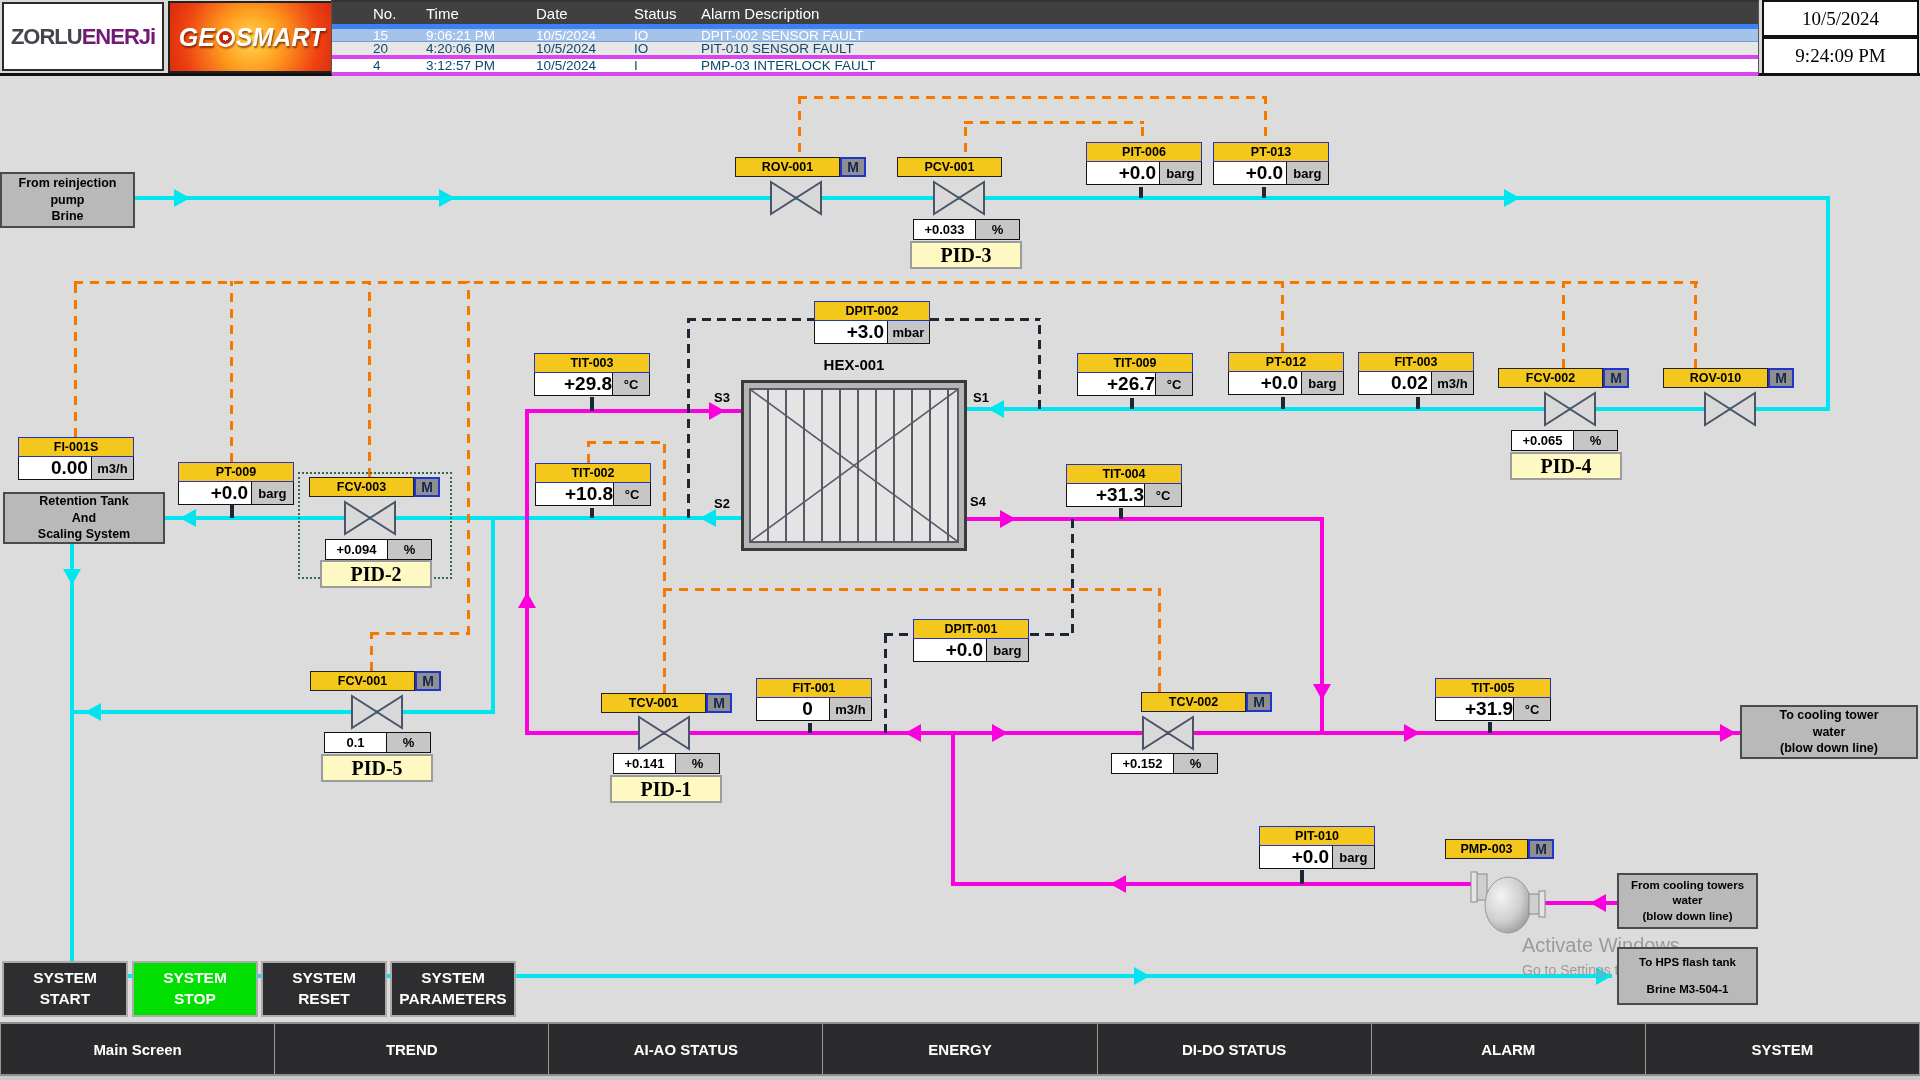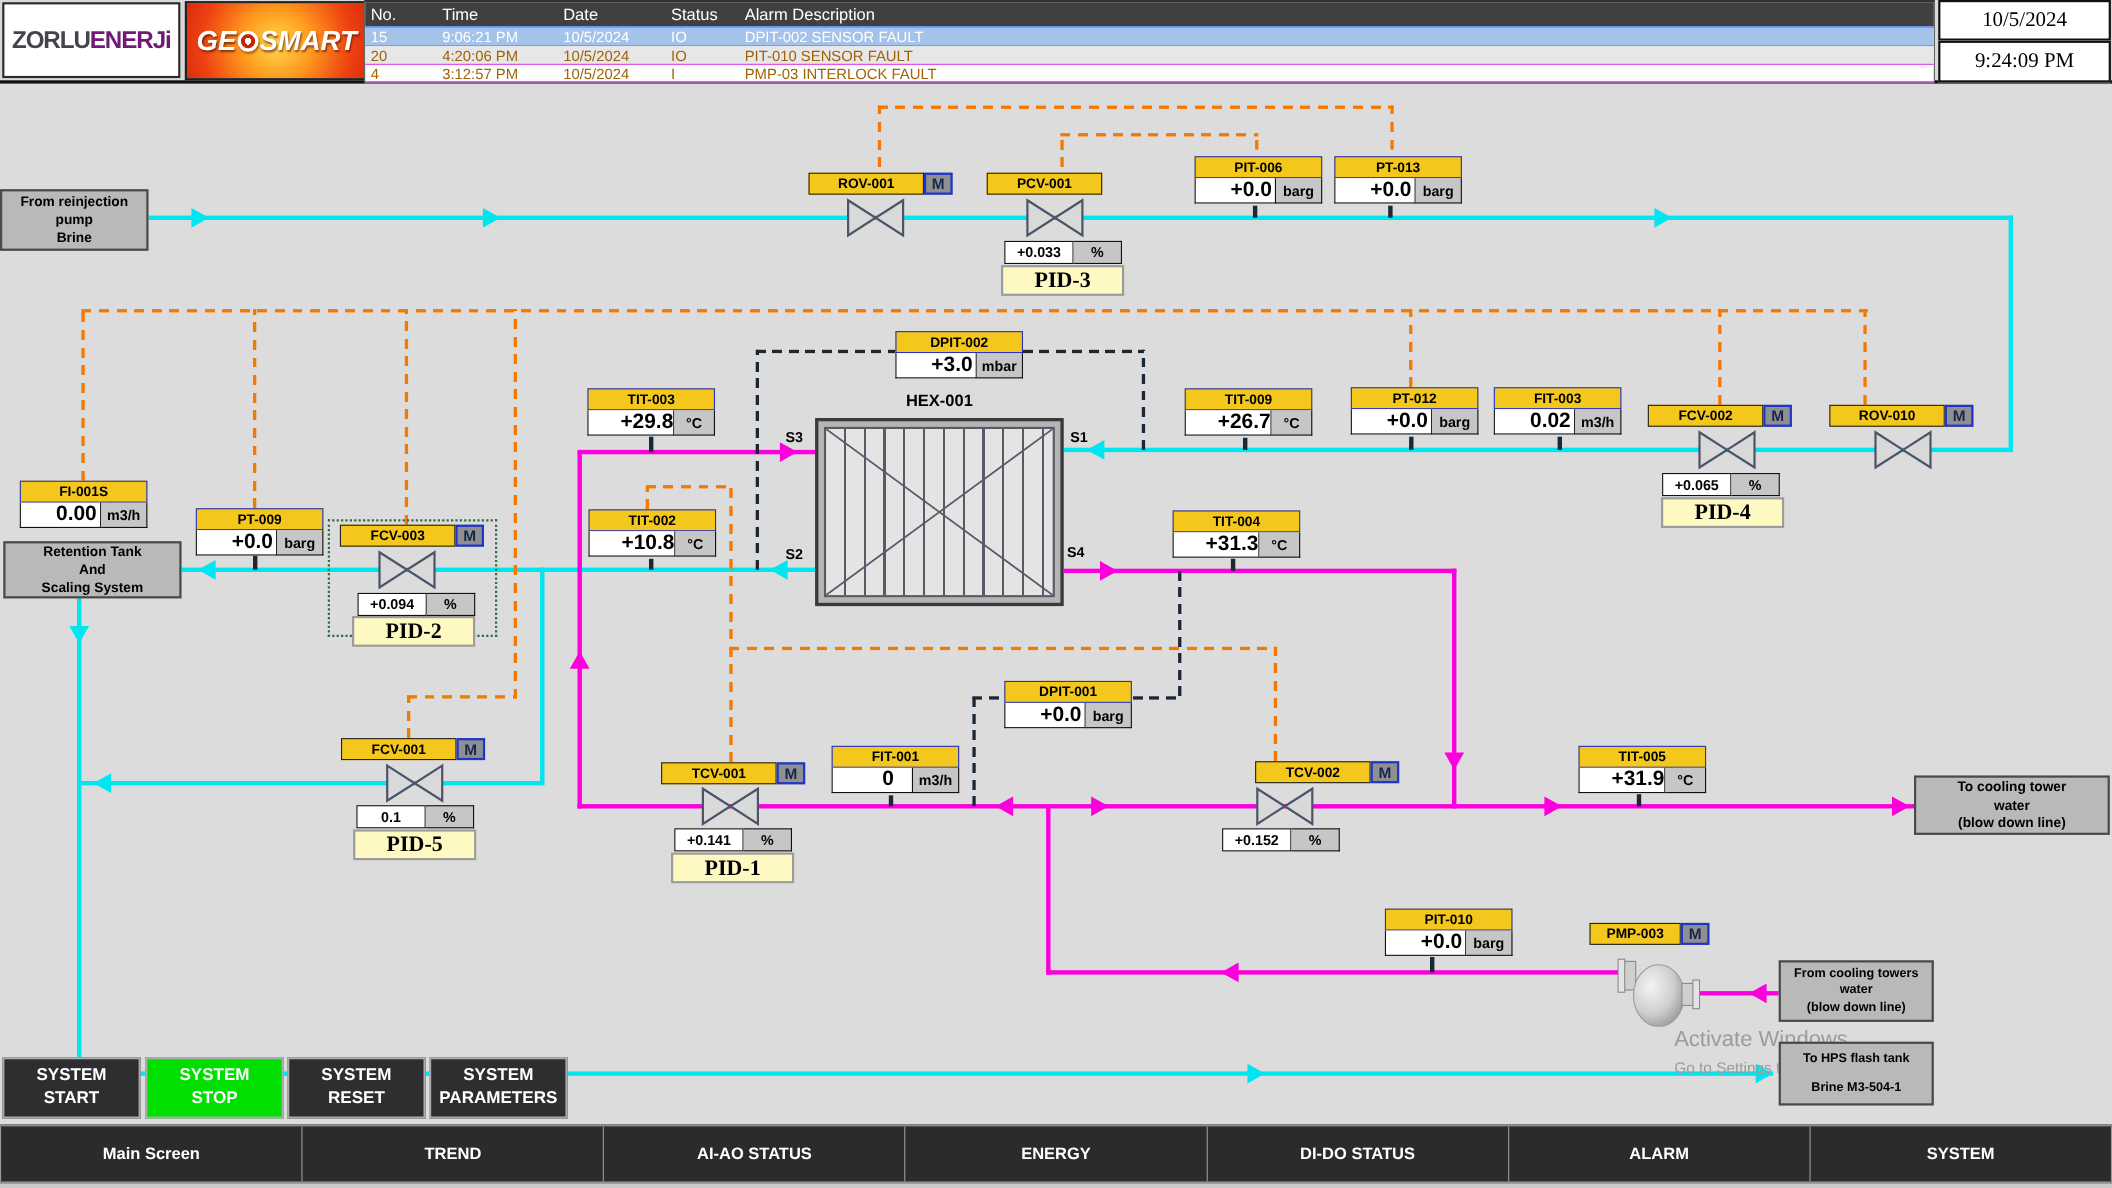--- a/index.html
+++ b/index.html
@@ -25,7 +25,7 @@
   .alrow  { display:flex; height:17px; font-size:13.5px; align-items:center; color:#a16207; border-bottom:1px solid #d946ef; }
   .alrow.sel { background:#a5c3e8; color:#fff; border-top:1px solid #3b82f6; border-bottom:1px solid #6f9fd8; height:18px; }
   .alrow.alt { background:#e7e7e7; }
-  .c-no{ width:70px; padding-left:5px; } .c-time{ width:110px; } .c-date{ width:98px; } .c-status{ width:67px; } .c-desc{ flex:1; }
+  .c-no{ width:70px; padding-left:17px;margin-left:24px; } .c-time{ width:110px; } .c-date{ width:98px; } .c-status{ width:67px; } .c-desc{ flex:1; }
   .dtbox { position:absolute; left:1762px; width:157px; height:37px; background:#fff; border:2px solid #111; display:flex; align-items:center; justify-content:center; font-family:"Liberation Serif",serif; font-size:19px; color:#000; }
 
   

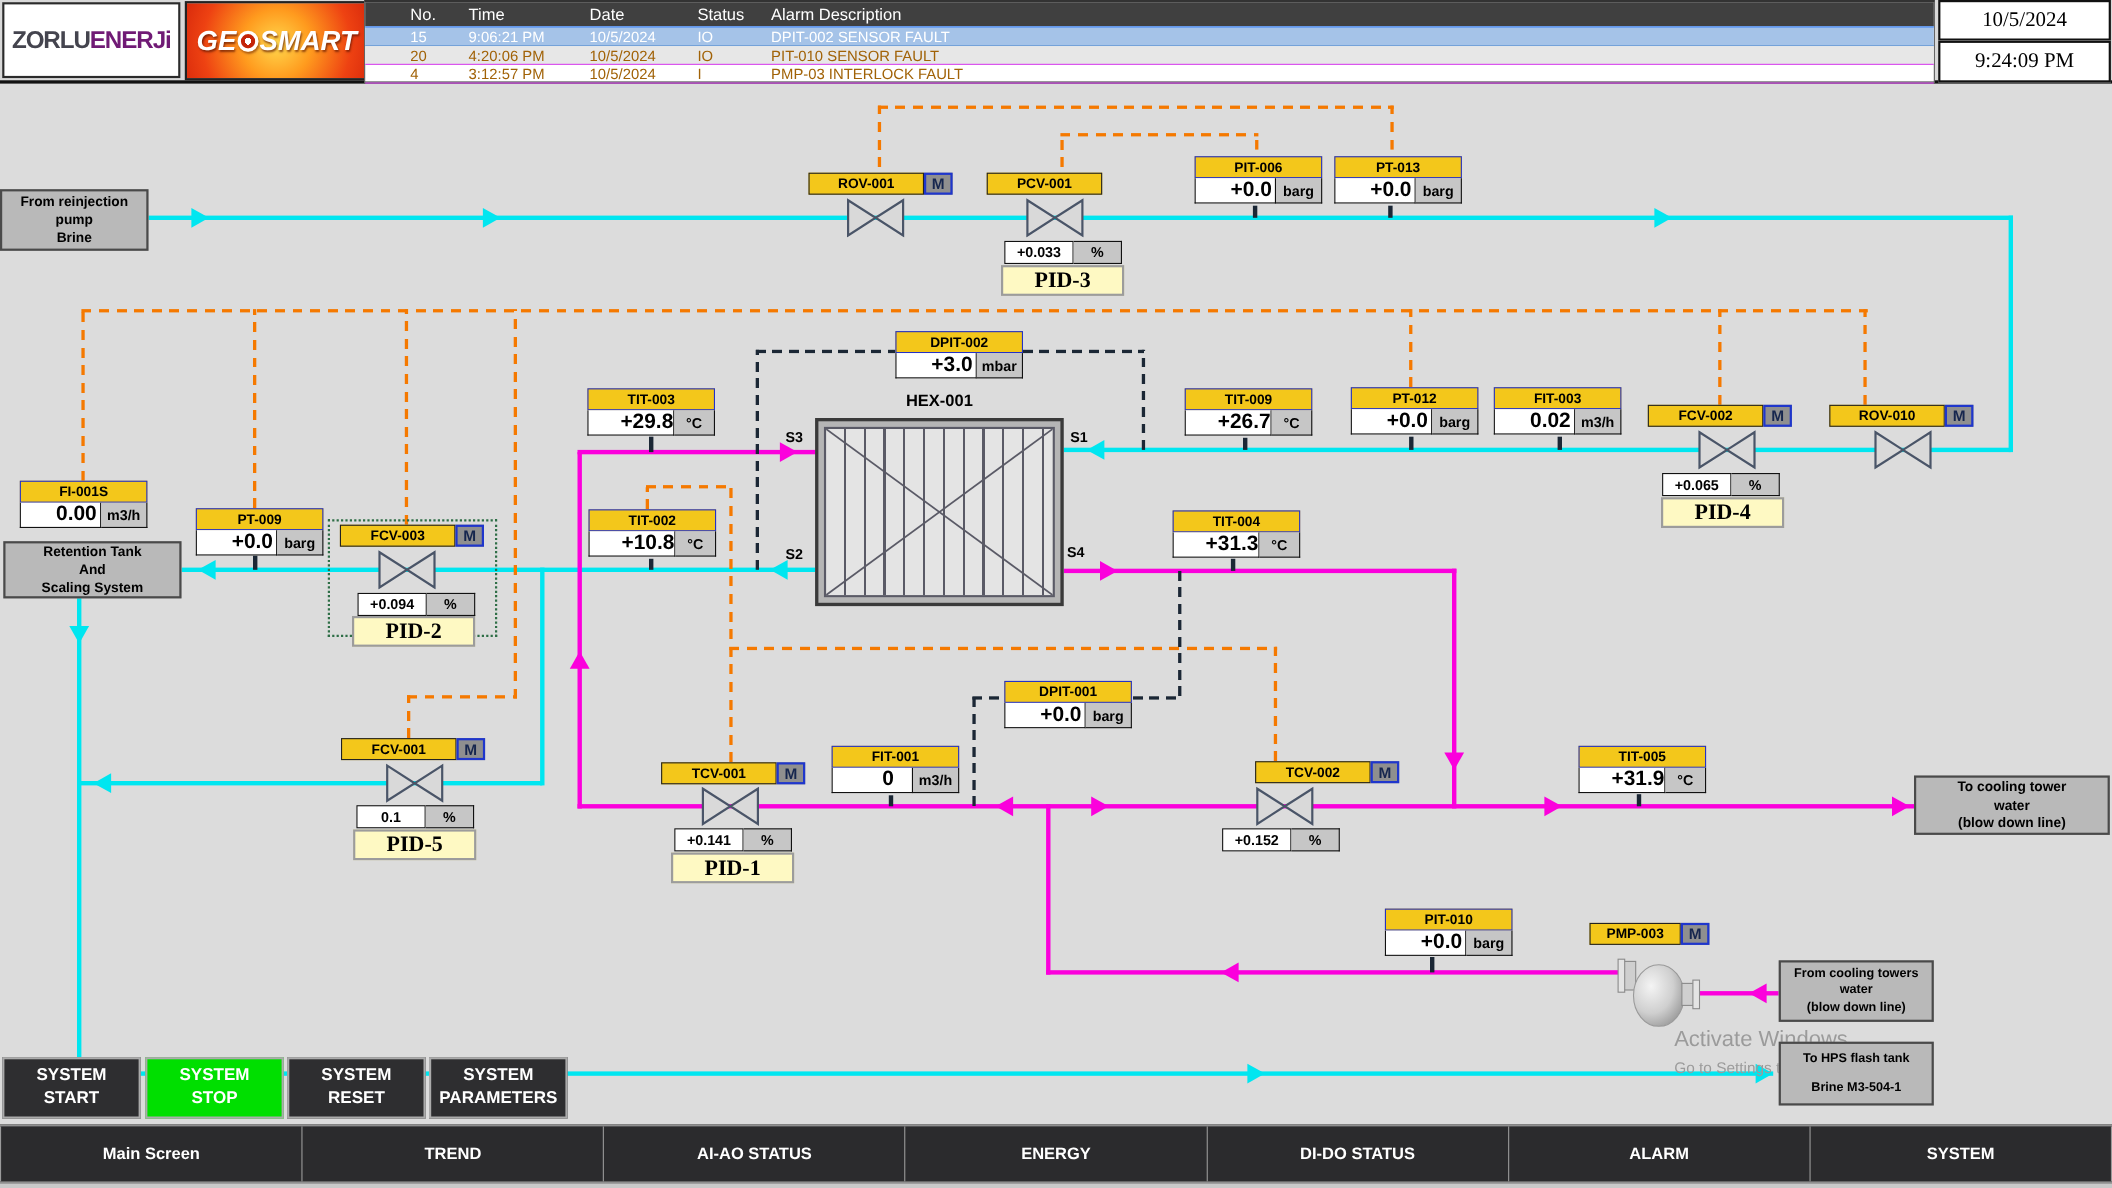--- a/index.html
+++ b/index.html
@@ -23,7 +23,7 @@
   .altable { position:absolute; left:331px; top:0; width:1428px; height:75px; background:#fff; border:1px solid #555; border-top:2px solid #333; }
   .alhead { display:flex; height:22px; background:#404040; color:#fff; font-size:15px; align-items:center; }
   .alrow  { display:flex; height:17px; font-size:13.5px; align-items:center; color:#a16207; border-bottom:1px solid #d946ef; }
-  .alrow.sel { background:#a5c3e8; color:#fff; border-top:1px solid #3b82f6; border-bottom:1px solid #6f9fd8; height:18px; }
+  .alrow.sel { background:#a5c3e8; color:#fff; border-top:5px solid #3b82f6; border-bottom:1px solid #6f9fd8; height:18px; }
   .alrow.alt { background:#e7e7e7; }
   .c-no{ width:70px; padding-left:17px;margin-left:24px; } .c-time{ width:110px; } .c-date{ width:98px; } .c-status{ width:67px; } .c-desc{ flex:1; }
   .dtbox { position:absolute; left:1762px; width:157px; height:37px; background:#fff; border:2px solid #111; display:flex; align-items:center; justify-content:center; font-family:"Liberation Serif",serif; font-size:19px; color:#000; }

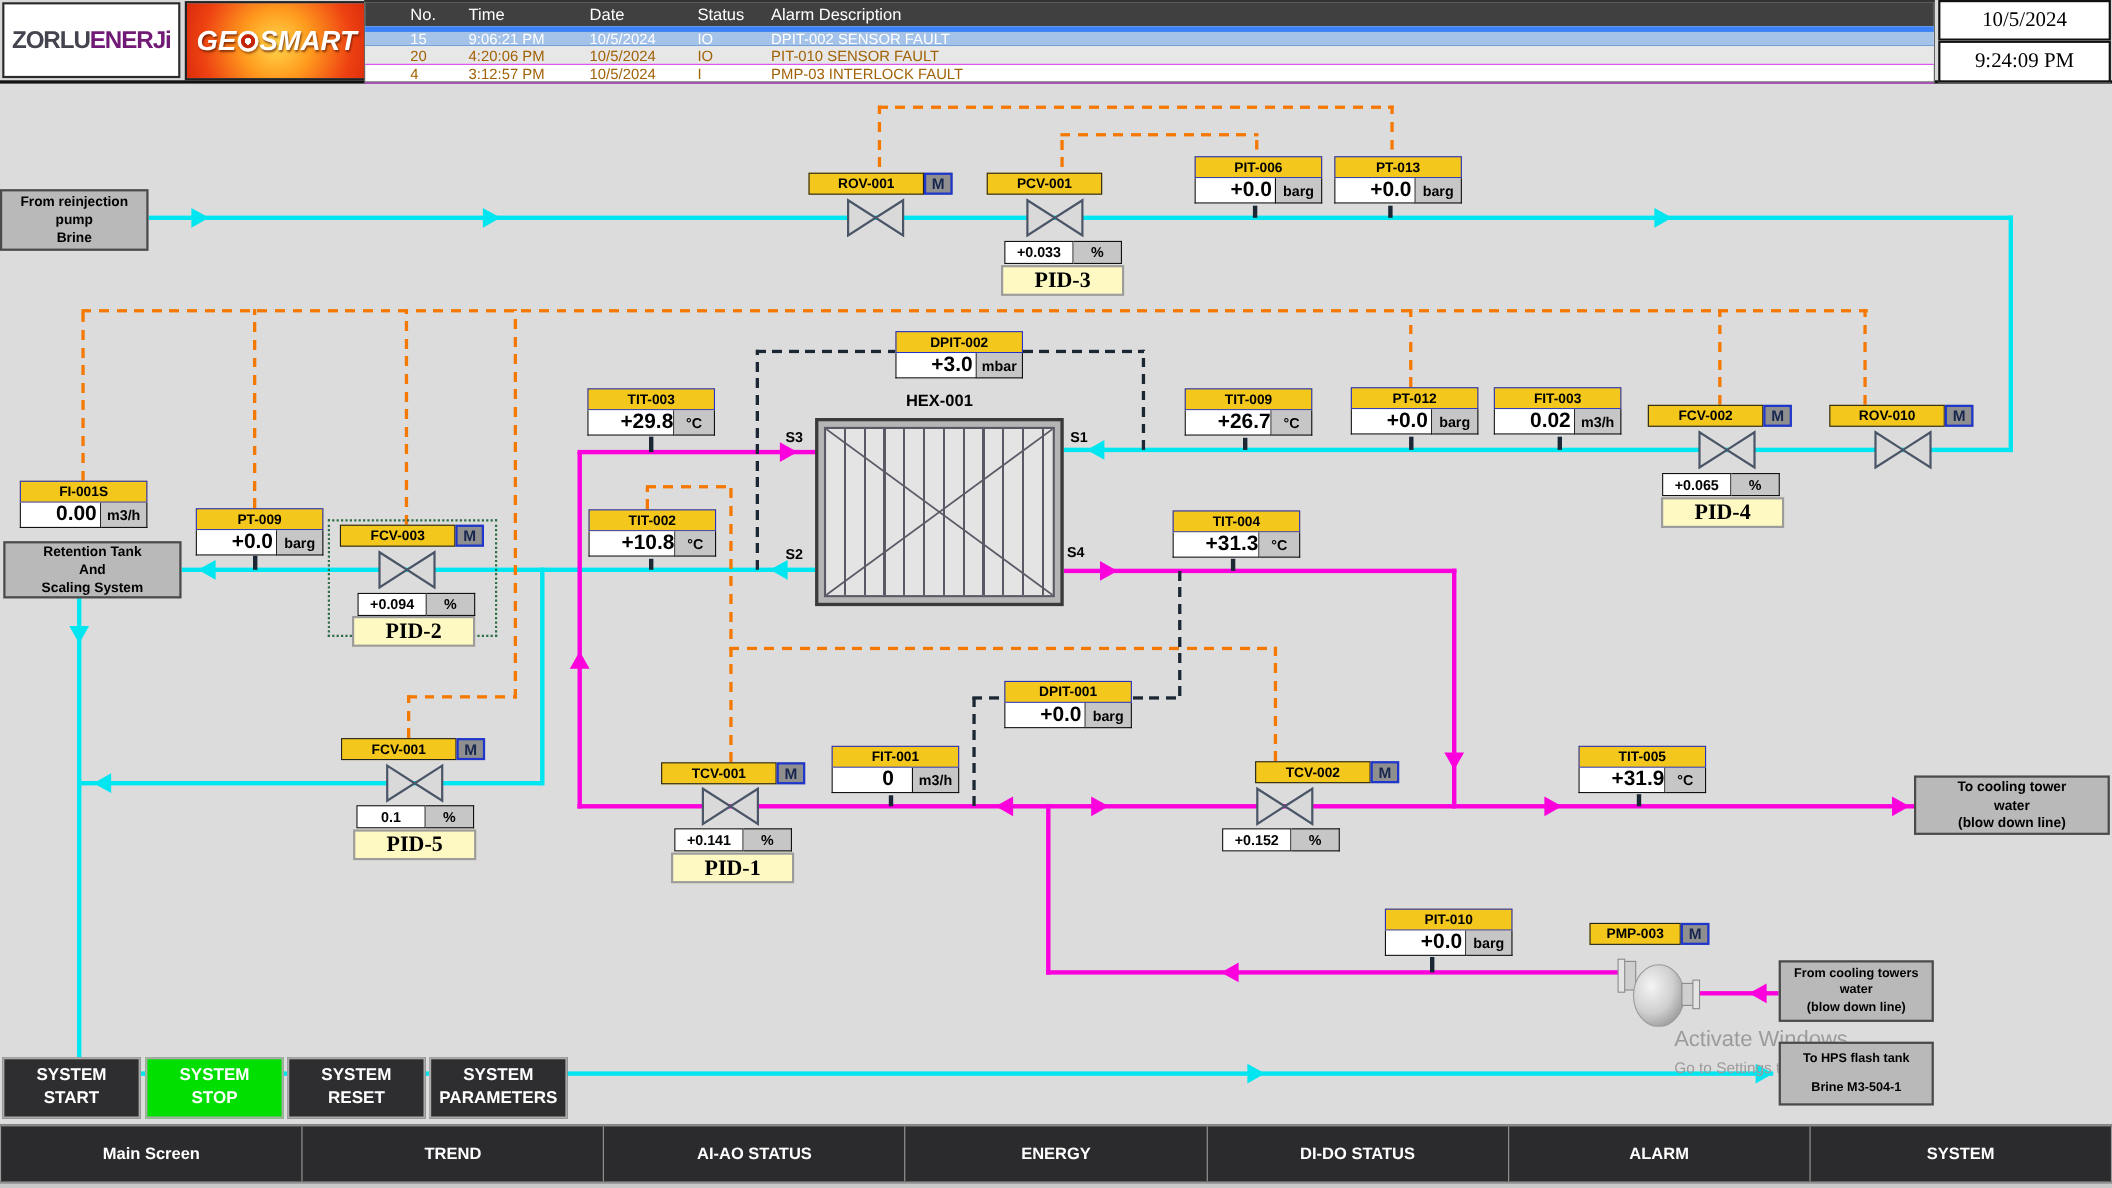--- a/index.html
+++ b/index.html
@@ -22,7 +22,7 @@
   
   .altable { position:absolute; left:331px; top:0; width:1428px; height:75px; background:#fff; border:1px solid #555; border-top:2px solid #333; }
   .alhead { display:flex; height:22px; background:#404040; color:#fff; font-size:15px; align-items:center; }
-  .alrow  { display:flex; height:17px; font-size:13.5px; align-items:center; color:#a16207; border-bottom:1px solid #d946ef; }
+  .alrow  { display:flex; height:17px; font-size:13.5px; align-items:center; color:#0c4a6e; border-bottom:4px solid #d946ef; }
   .alrow.sel { background:#a5c3e8; color:#fff; border-top:5px solid #3b82f6; border-bottom:1px solid #6f9fd8; height:18px; }
   .alrow.alt { background:#e7e7e7; }
   .c-no{ width:70px; padding-left:17px;margin-left:24px; } .c-time{ width:110px; } .c-date{ width:98px; } .c-status{ width:67px; } .c-desc{ flex:1; }

